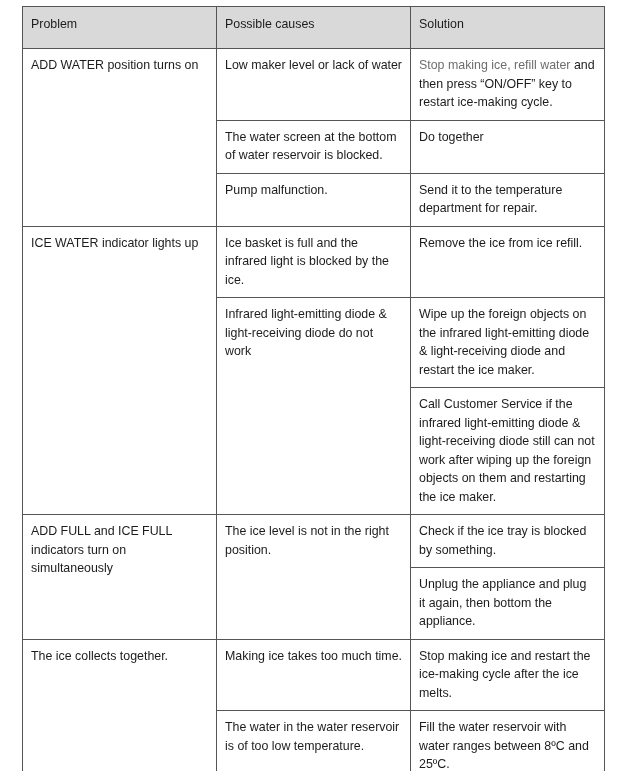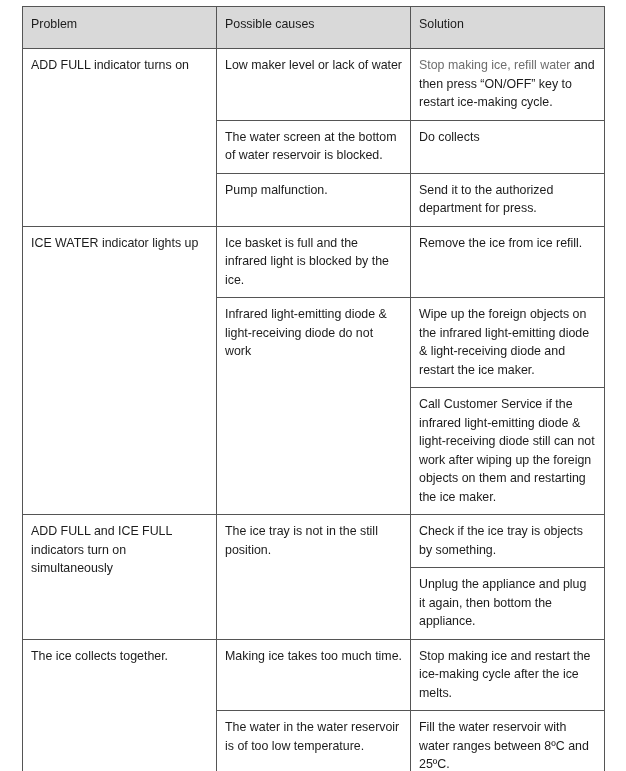--- a/index.html
+++ b/index.html
@@ -73,7 +73,7 @@
     <tbody>
 
       <tr>
-        <td rowspan="3">ADD FULL indicator turns on</td>
+        <td rowspan="3">ADD WATER position turns on</td>
         <td>Low maker level or lack of water</td>
         <td class="muted-first"><span class="muted-line">Stop making ice, refill water</span> <span>and then press “ON/OFF” key to restart ice-making cycle.</span></td>
       </tr>

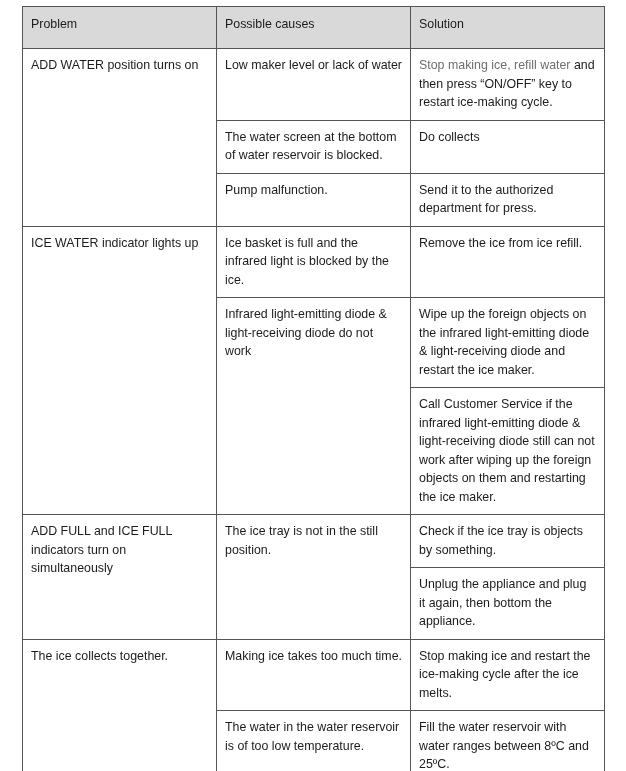--- a/index.html
+++ b/index.html
@@ -79,7 +79,7 @@
       </tr>
       <tr>
         <td>The water screen at the bottom of water reservoir is blocked.</td>
-        <td>Do collects</td>
+        <td>Do together</td>
       </tr>
       <tr>
         <td>Pump malfunction.</td>

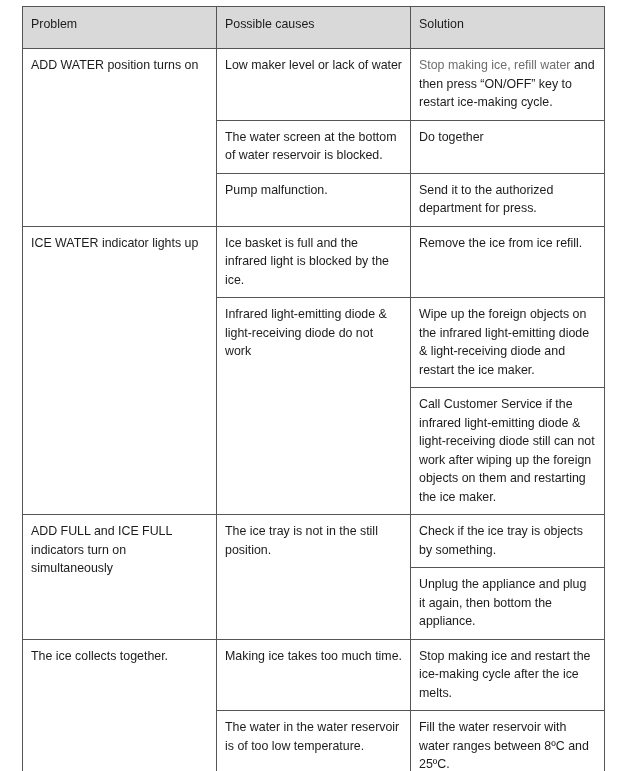--- a/index.html
+++ b/index.html
@@ -83,7 +83,7 @@
       </tr>
       <tr>
         <td>Pump malfunction.</td>
-        <td>Send it to the authorized department for press.</td>
+        <td>Send it to the temperature department for repair.</td>
       </tr>
 
       <tr>

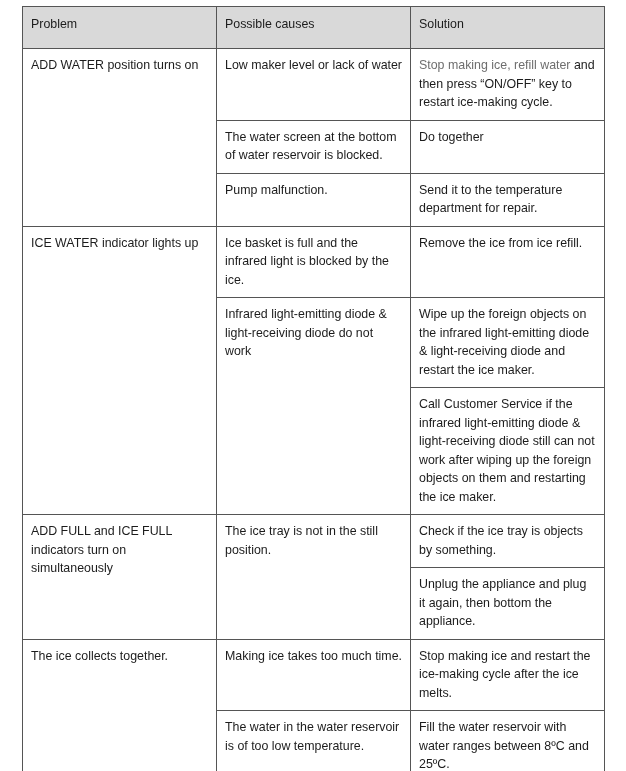--- a/index.html
+++ b/index.html
@@ -101,7 +101,7 @@
 
       <tr>
         <td rowspan="2">ADD FULL and ICE FULL indicators turn on simultaneously</td>
-        <td rowspan="2">The ice tray is not in the still position.</td>
+        <td rowspan="2">The ice level is not in the right position.</td>
         <td>Check if the ice tray is objects by something.</td>
       </tr>
       <tr>

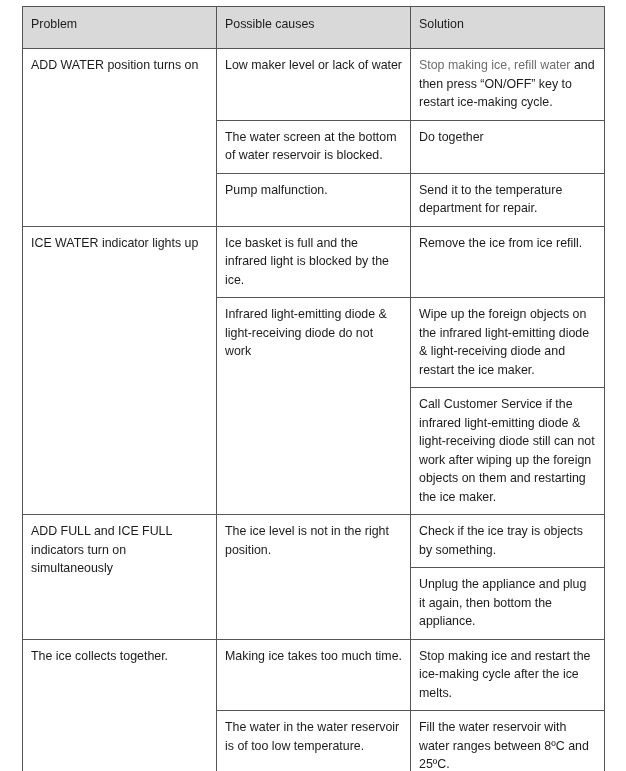--- a/index.html
+++ b/index.html
@@ -102,7 +102,7 @@
       <tr>
         <td rowspan="2">ADD FULL and ICE FULL indicators turn on simultaneously</td>
         <td rowspan="2">The ice level is not in the right position.</td>
-        <td>Check if the ice tray is objects by something.</td>
+        <td>Check if the ice tray is blocked by something.</td>
       </tr>
       <tr>
         <td>Unplug the appliance and plug it again, then bottom the appliance.</td>

